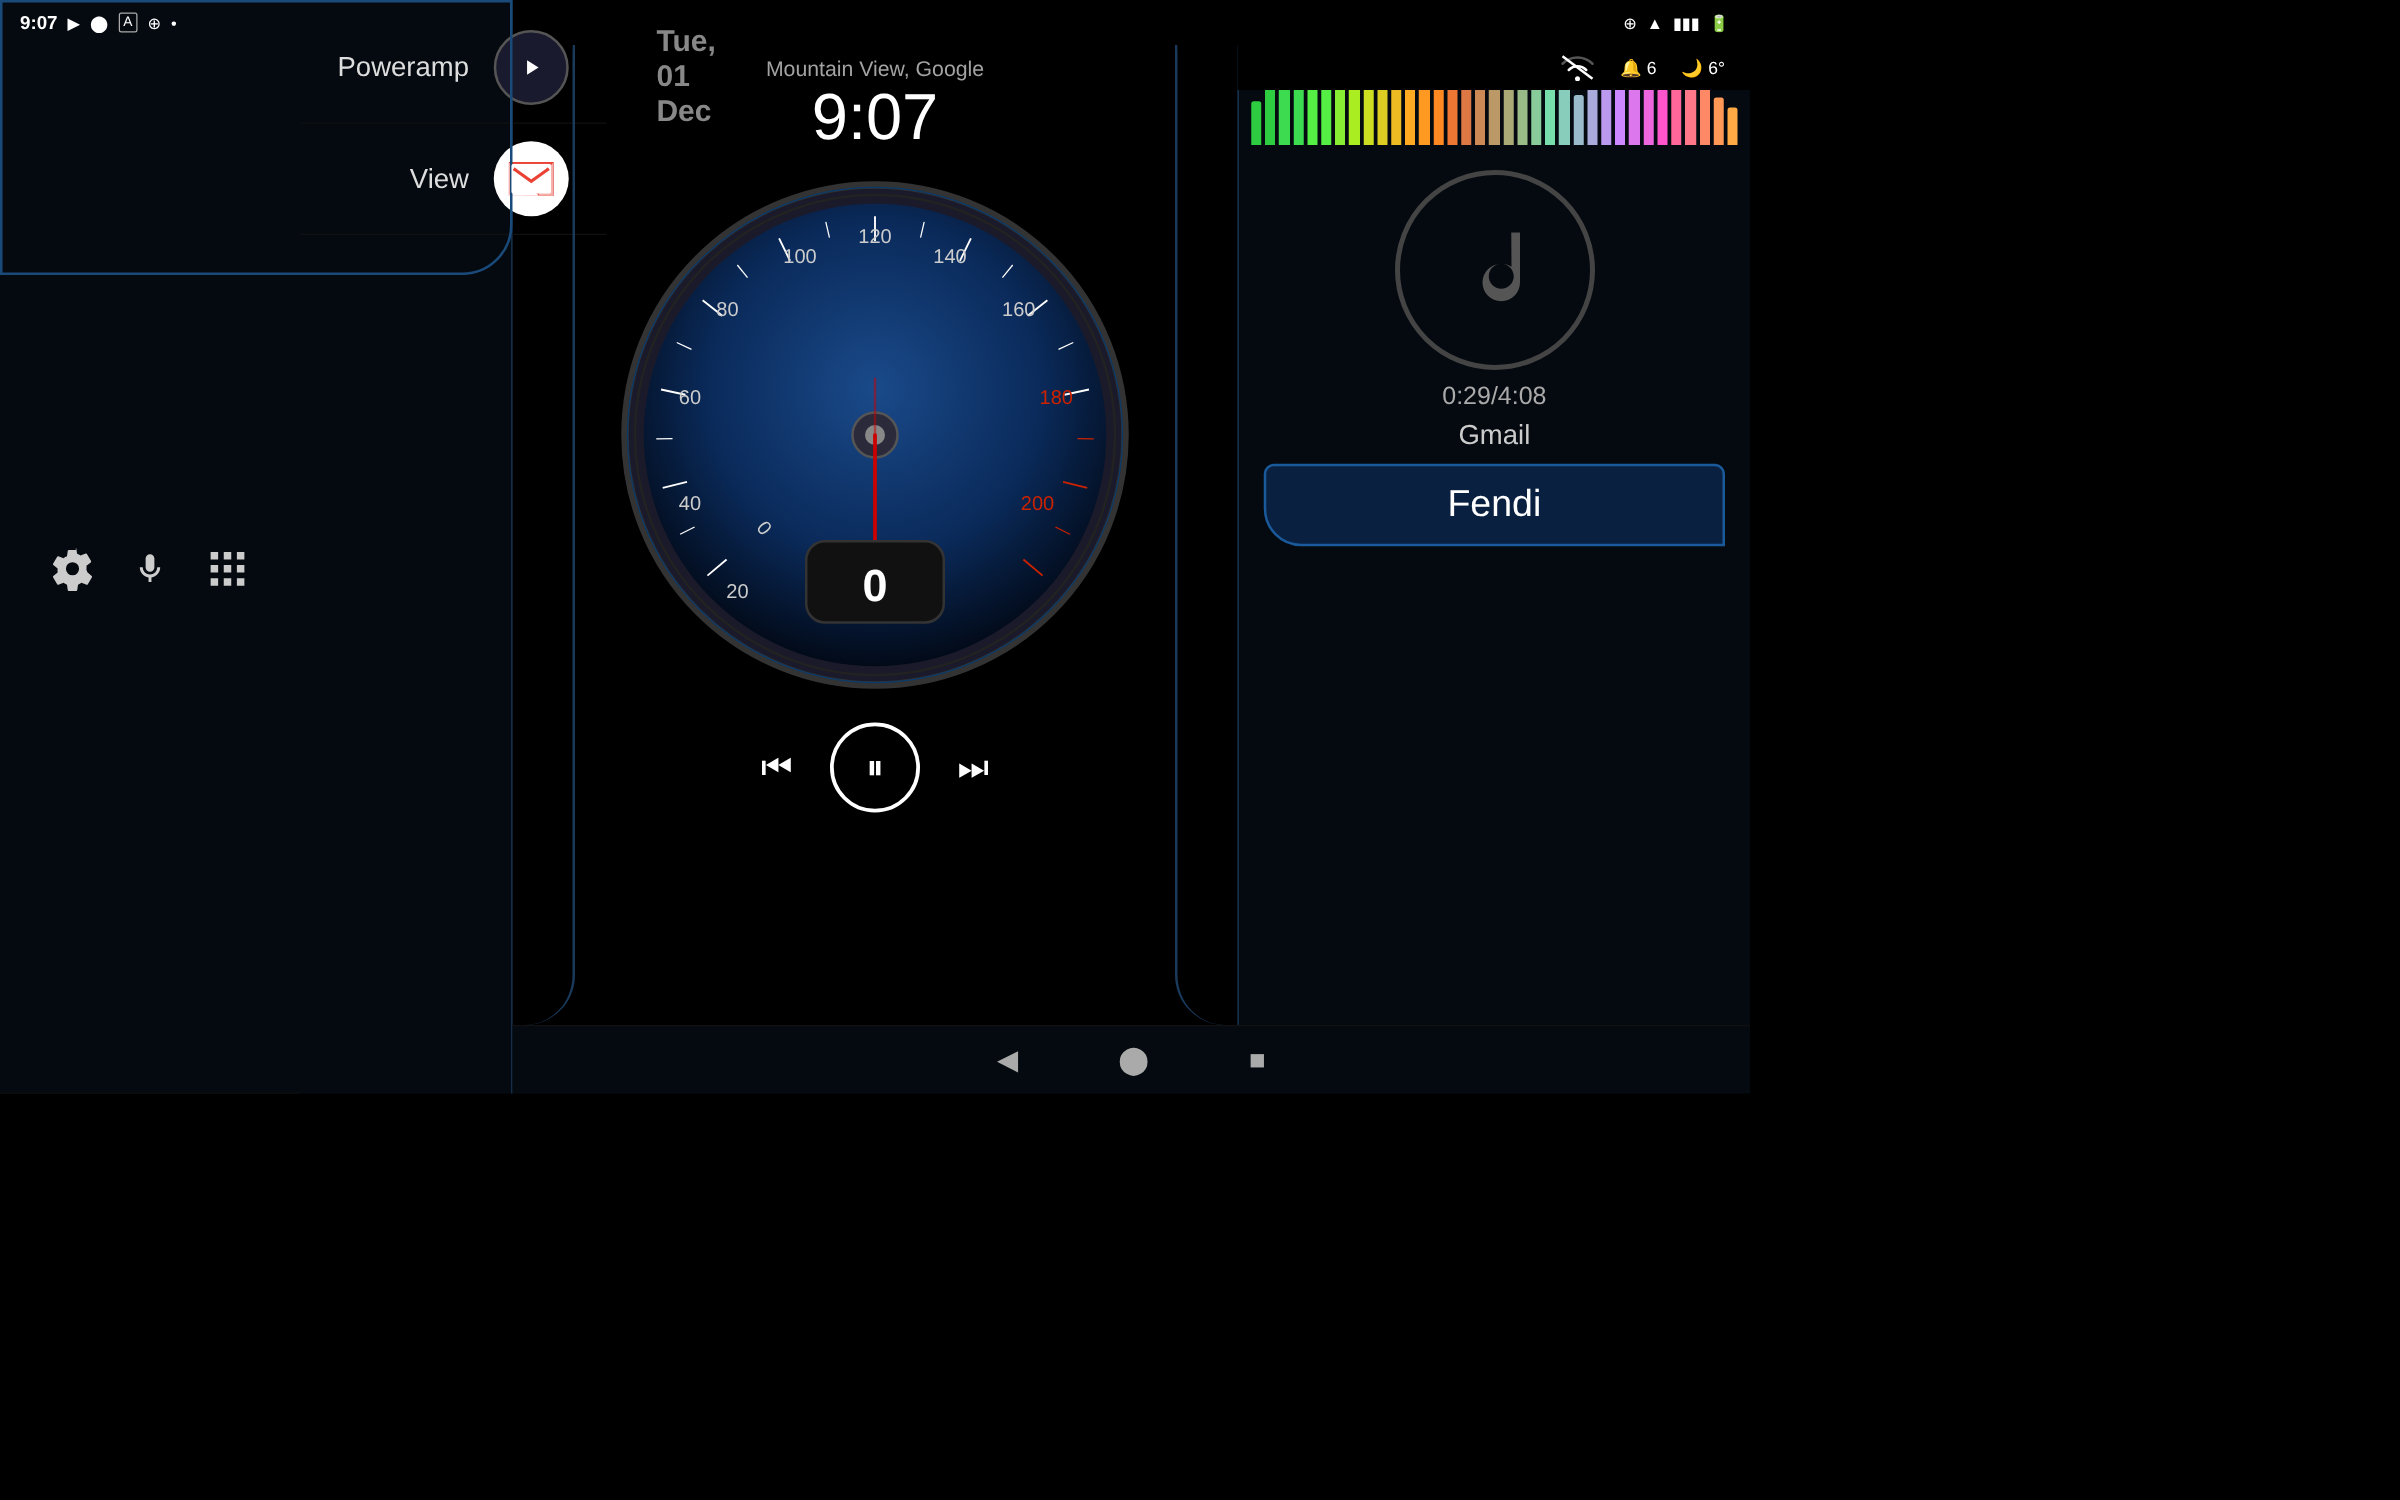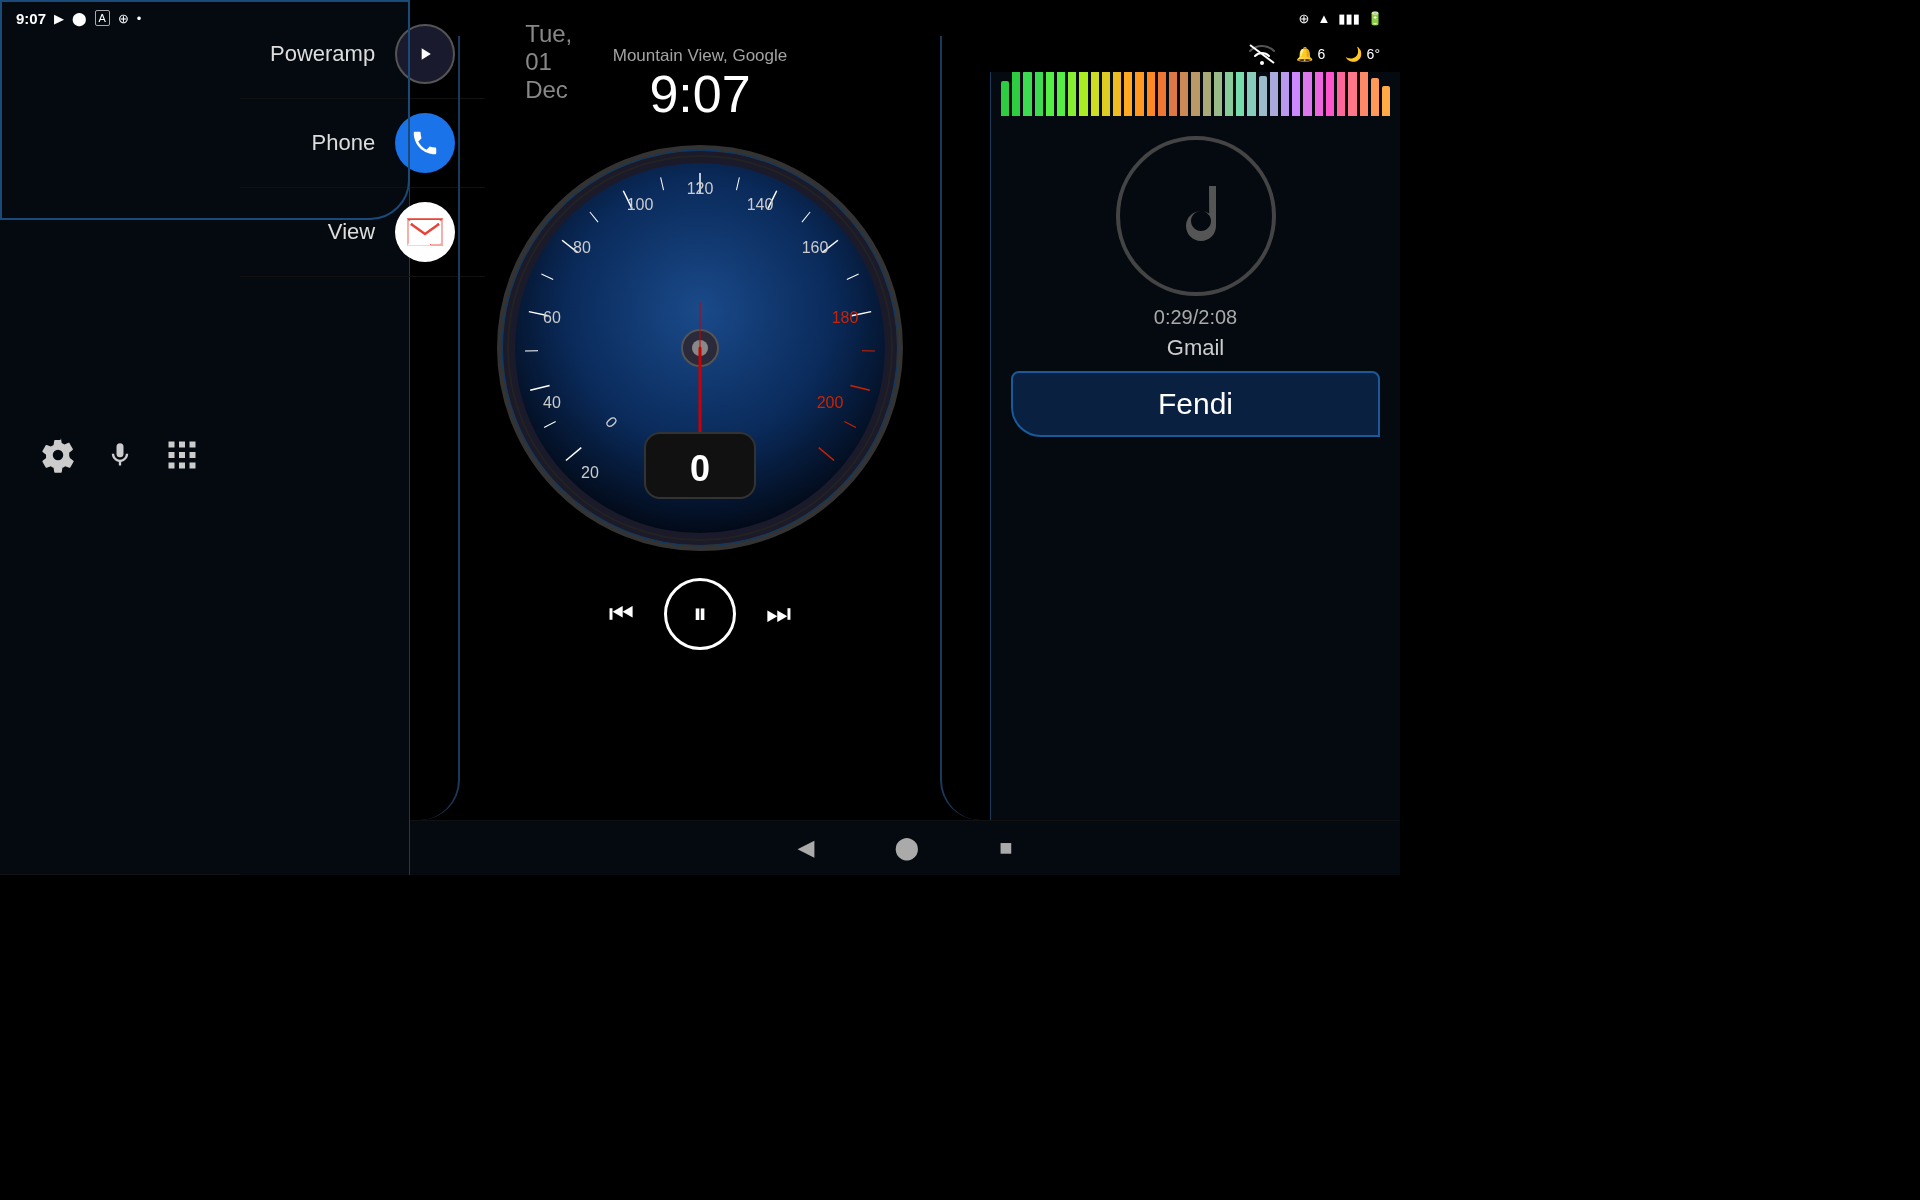--- a/index.html
+++ b/index.html
@@ -117,7 +117,7 @@
       padding: 20px 40px;
       font-size: 24px;
       color: #888;
-      font-weight: 400;
+      font-weight: 700;
     }
 
     

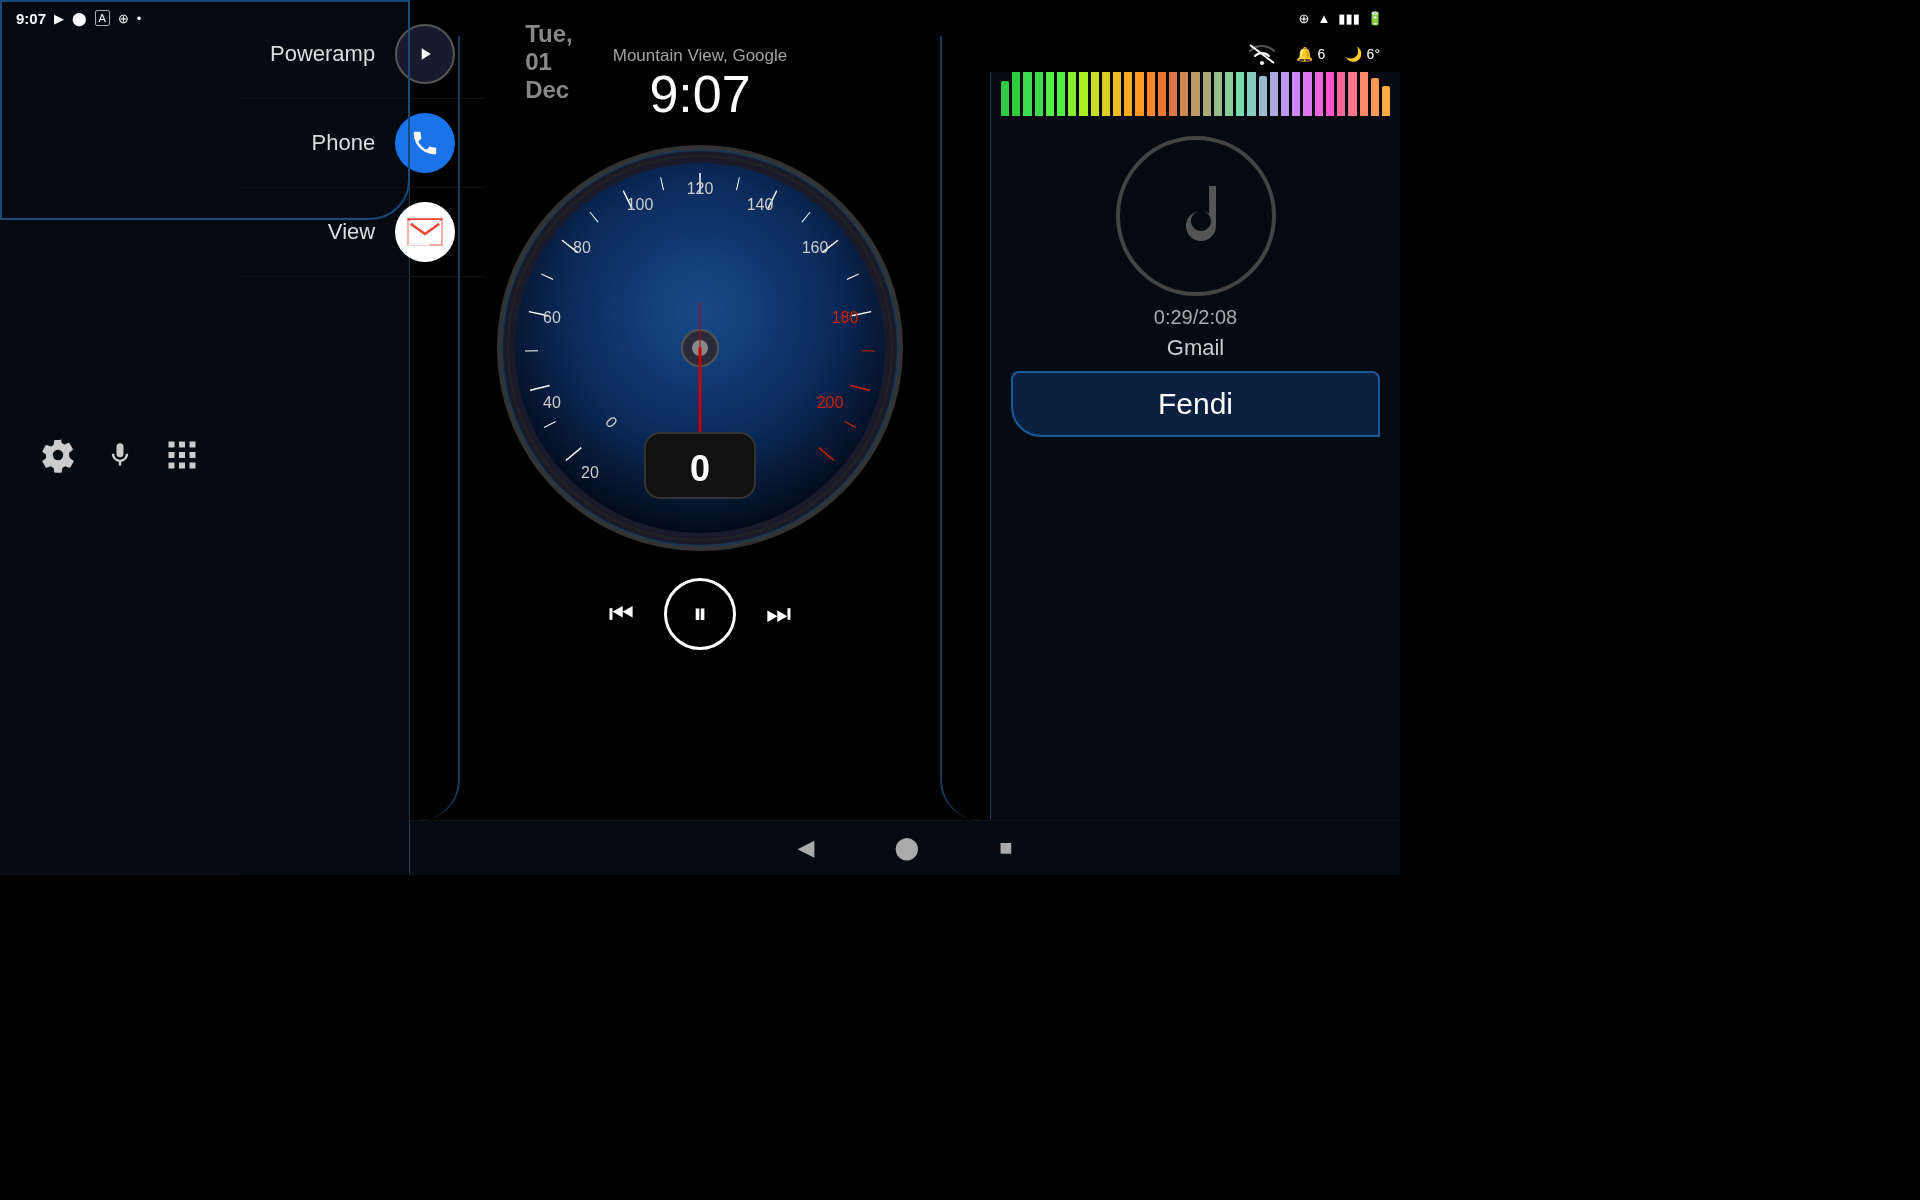--- a/index.html
+++ b/index.html
@@ -372,14 +372,6 @@
       </div>
     </div>
 
-    <div class="app-item">
-      <span class="app-label">Phone</span>
-      <div class="app-icon-circle phone-icon">
-        <svg class="phone-svg" viewBox="0 0 24 24">
-          <path d="M6.6 10.8c1.4 2.8 3.8 5.1 6.6 6.6l2.2-2.2c.3-.3.7-.4 1-.2 1.1.4 2.3.6 3.6.6.6 0 1 .4 1 1V20c0 .6-.4 1-1 1-9.4 0-17-7.6-17-17 0-.6.4-1 1-1h3.5c.6 0 1 .4 1 1 0 1.3.2 2.5.6 3.6.1.3 0 .7-.2 1L6.6 10.8z"></path>
-        </svg>
-      </div>
-    </div>
 
     <div class="app-item">
       <span class="app-label">View</span>

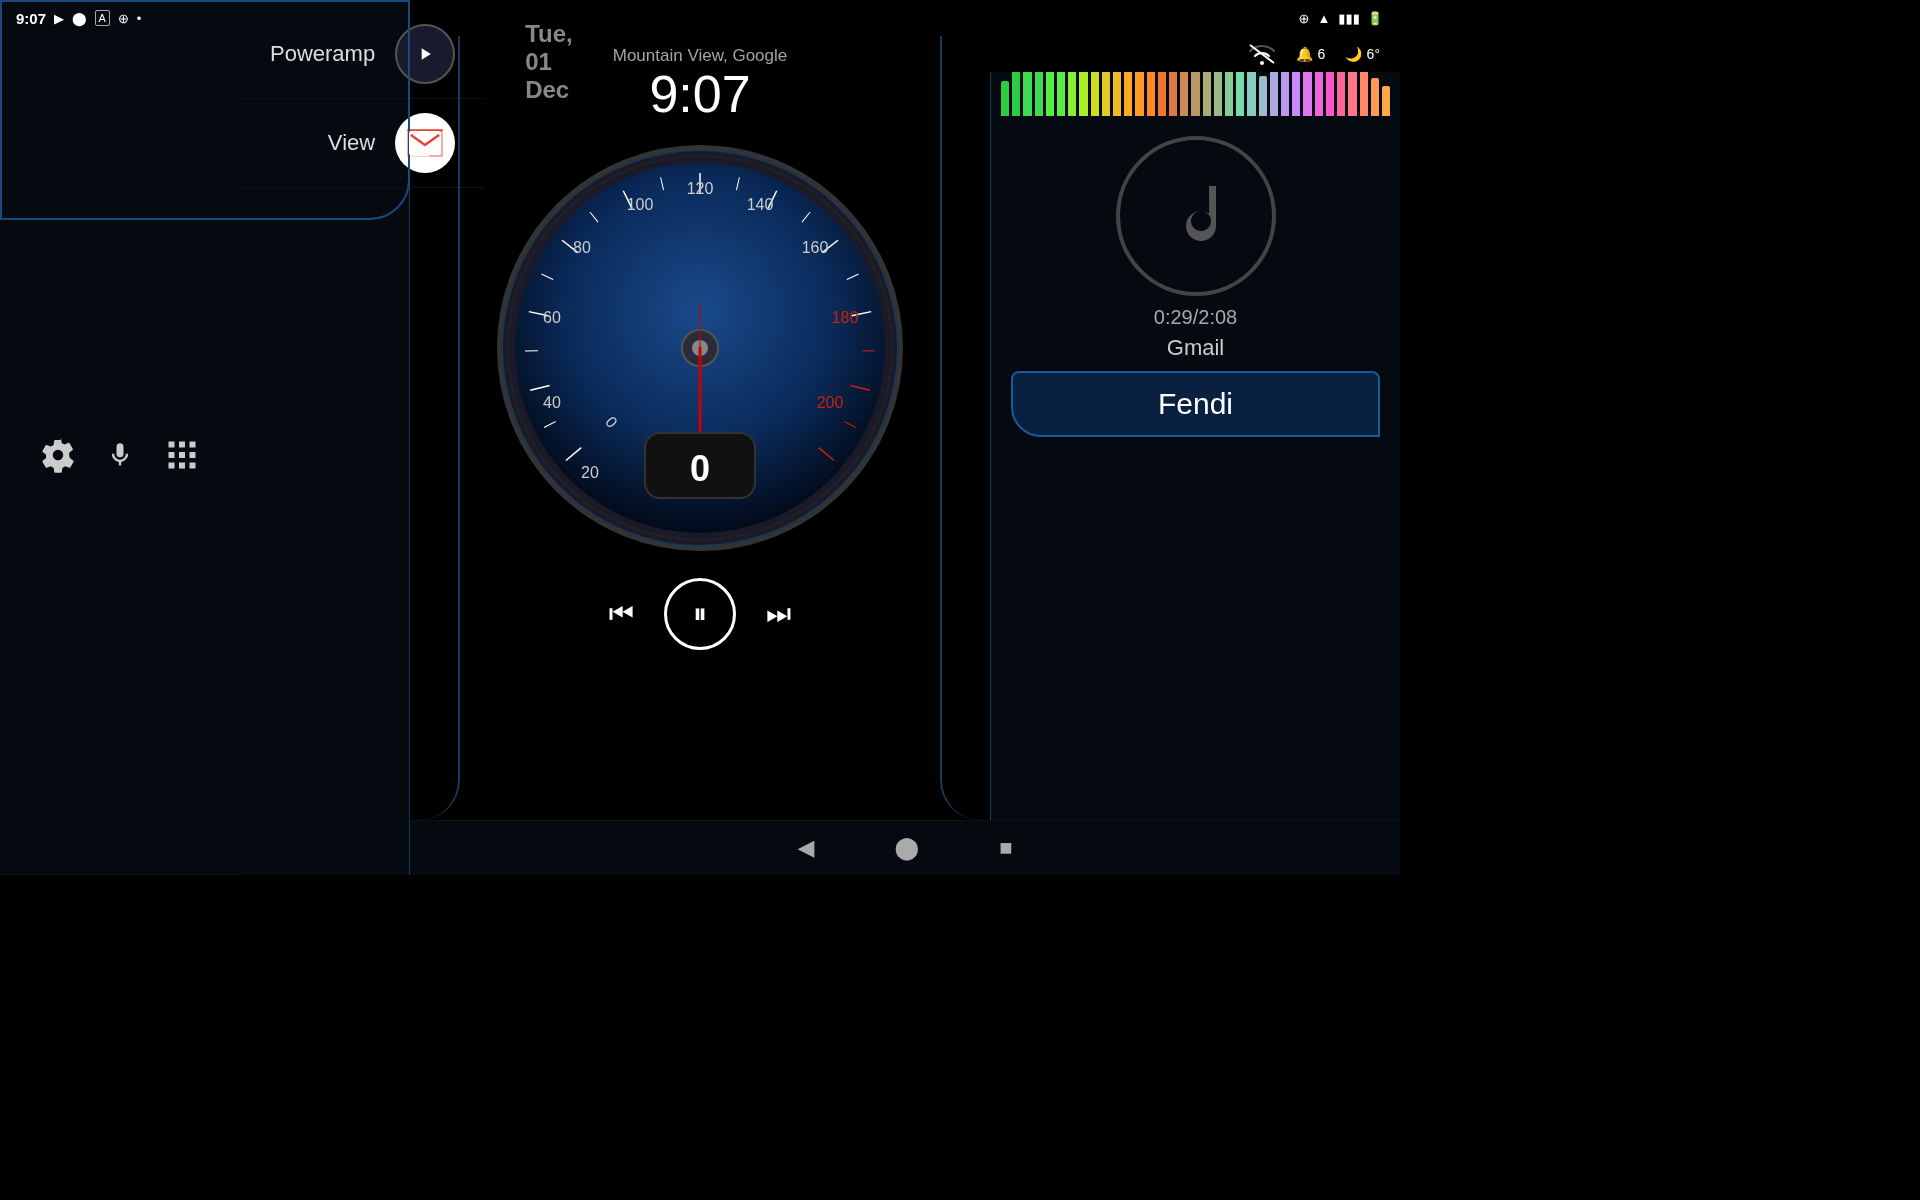--- a/index.html
+++ b/index.html
@@ -558,7 +558,7 @@
     </svg>
   </div>
 
-  <div class="track-time">0:29/2:08</div>
+  <div class="track-time">0:29/4:08</div>
   <div class="track-artist">Gmail</div>
 
   <div id="song-title-banner">

